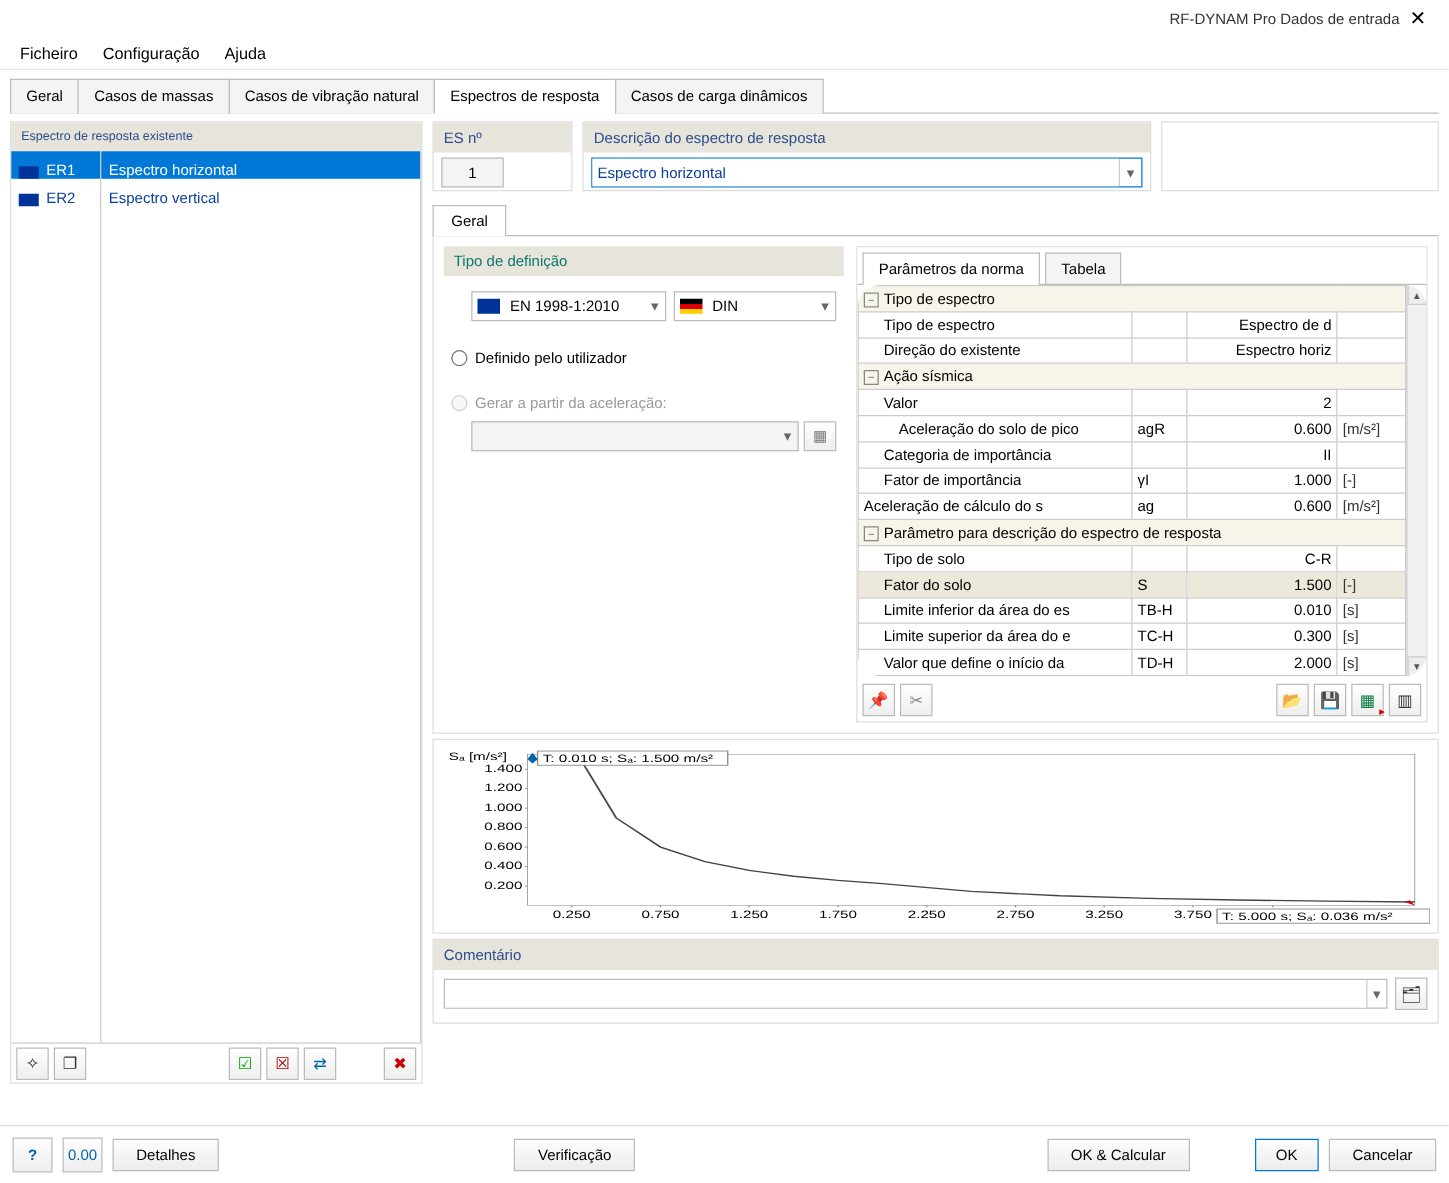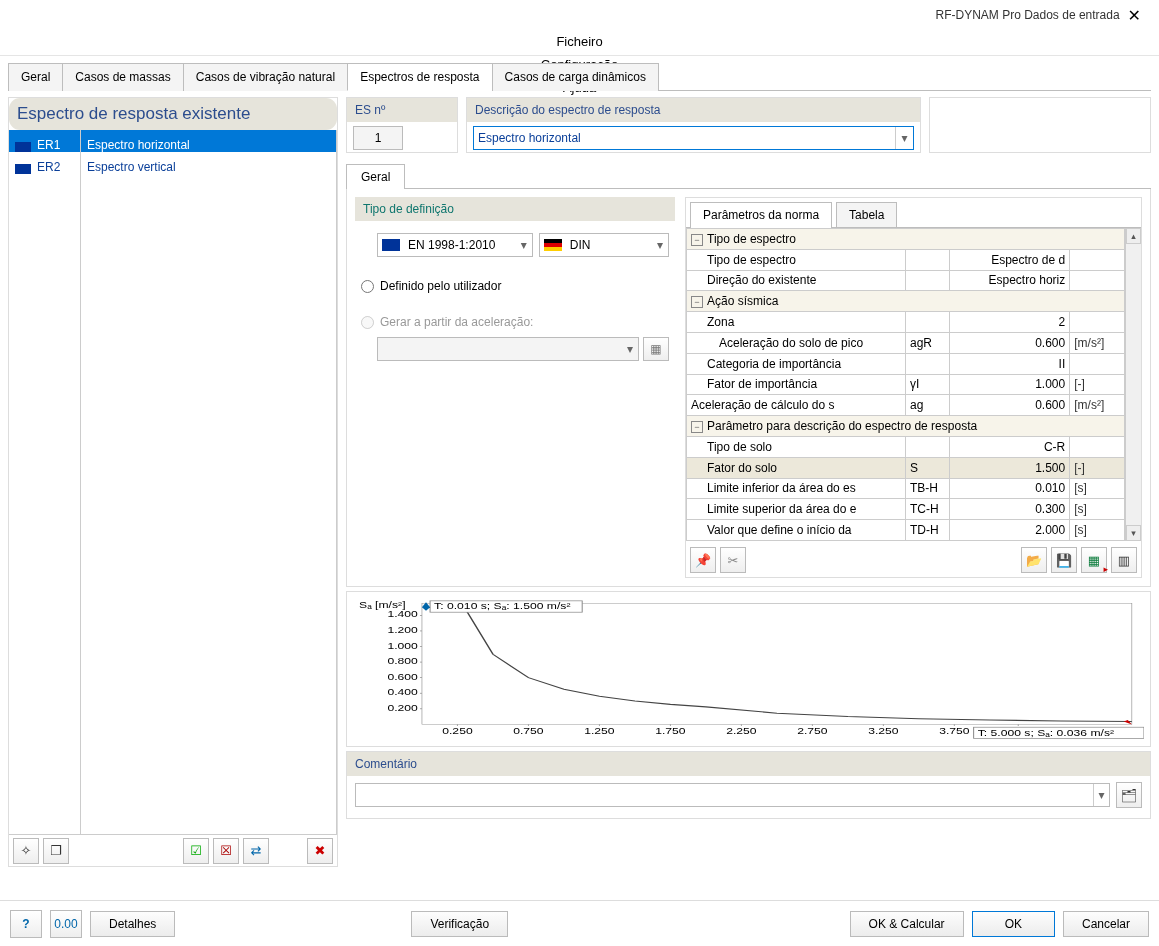--- a/index.html
+++ b/index.html
@@ -9,7 +9,7 @@
 .titlebar .title { font-size: 12px; color: #333; }
 .titlebar .close { font-size: 16px; padding: 4px 8px; cursor: default; }
 
-.menubar { height: 26px; display: flex; align-items: center; padding: 0 6px; border-bottom: 1px solid #e5e5e5; flex-direction: column; }
+.menubar { height: 26px; display: flex; align-items: center; padding: 0 6px; border-bottom: 1px solid #e5e5e5; }
 .menubar span { padding: 4px 10px; font-size: 13px; }
 
 .main-tabs { display: flex; border-bottom: 1px solid #bdbdbd; margin: 6px 8px 0 8px; }

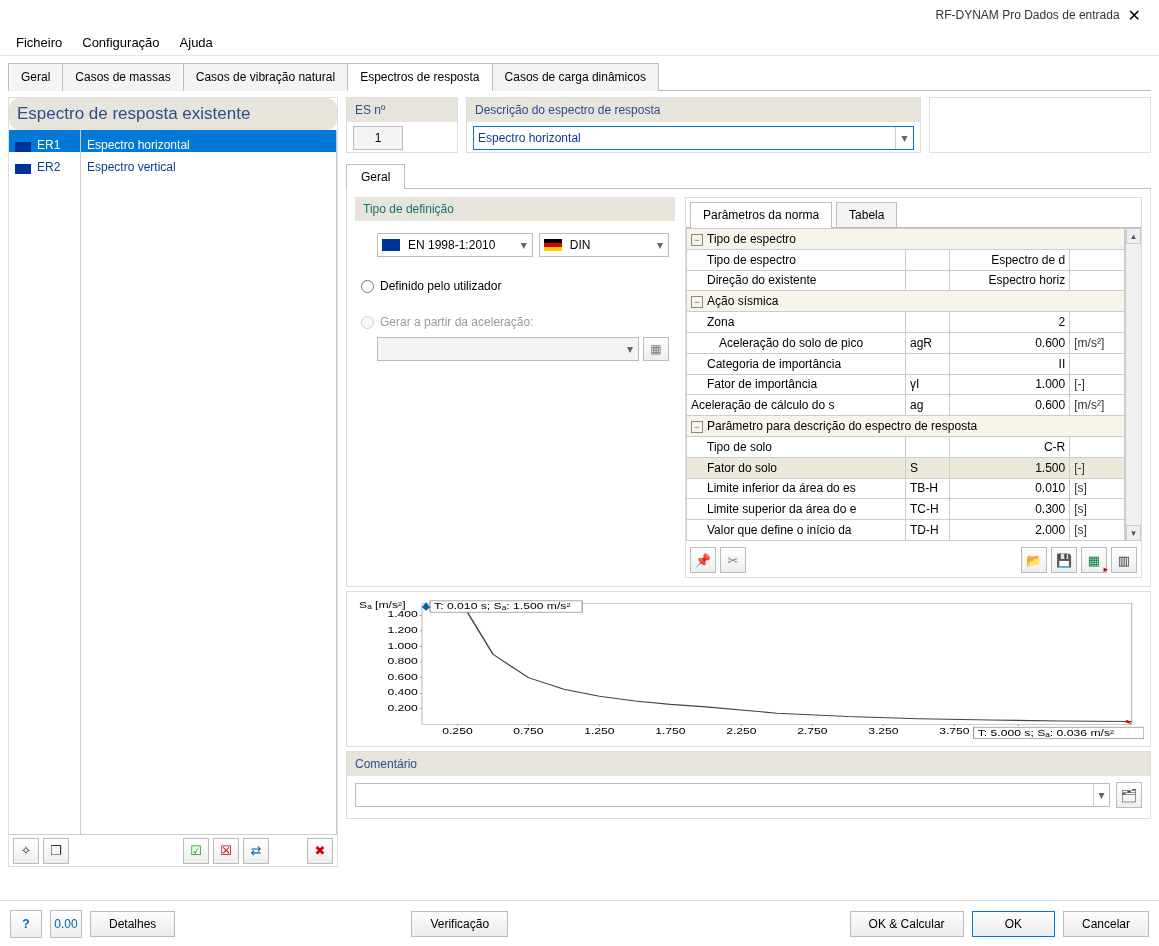--- a/index.html
+++ b/index.html
@@ -19,7 +19,7 @@
 .content { display: flex; margin: 6px 8px; gap: 8px; }
 
 .left-col { width: 330px; display: flex; flex-direction: column; border: 1px solid #ddd; background: #fff; height: 770px; }
-.left-header { background: #e6e4db; padding: 6px 8px; color: #2c4d8e; font-size: 17px; border-radius: 11px; }
+.left-header { background: #e6e4db; padding: 6px 8px; color: #2c4d8e; font-size: 10px; }
 .left-list { flex: 1; border-right: 1px solid #ccc; display: flex; }
 .list-num-col { width: 72px; border-right: 1px solid #ccc; }
 .list-num-col .row, .list-desc-col .row { height: 22px; display: flex; align-items: flex-end; padding: 0 6px; }

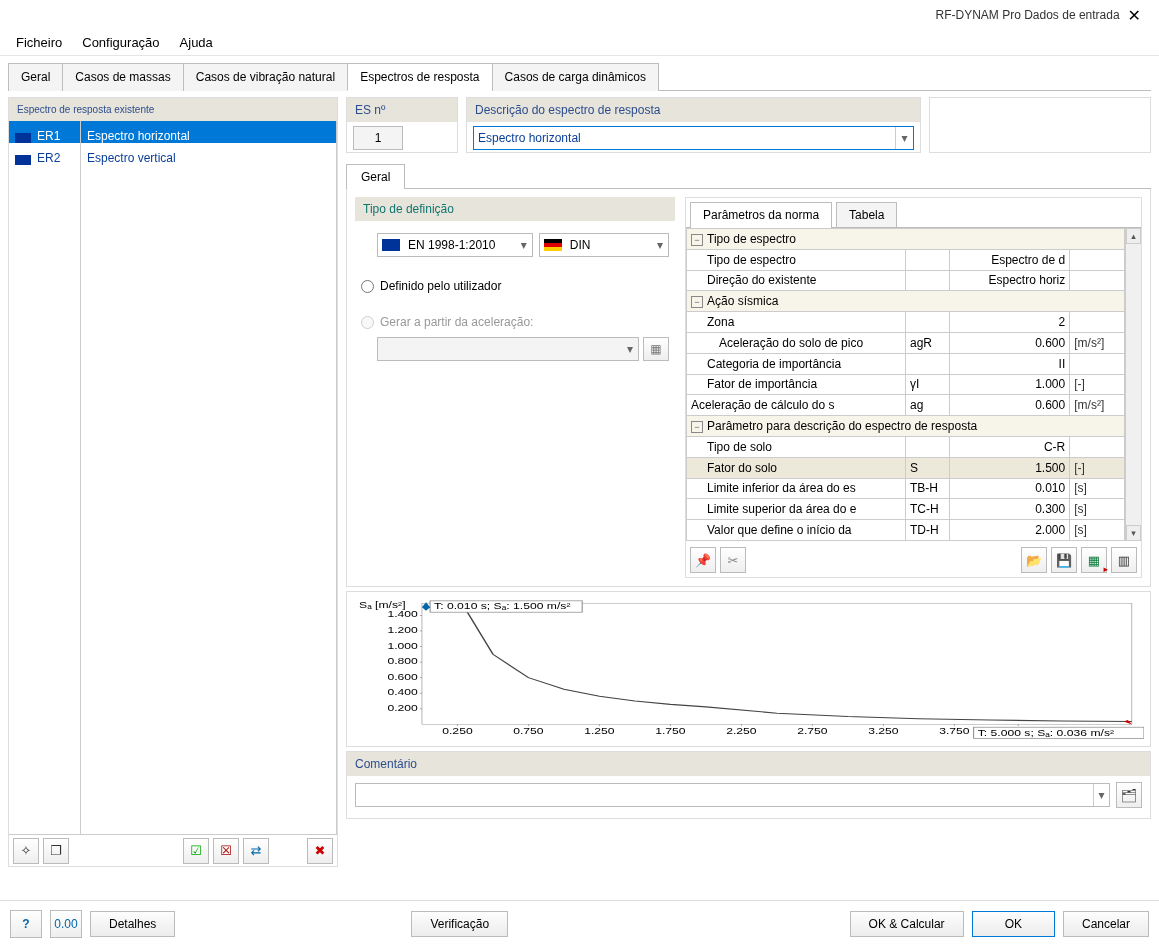--- a/index.html
+++ b/index.html
@@ -67,7 +67,7 @@
 .param-tabs { display:flex; border-bottom:1px solid #bdbdbd; background:#fff; }
 .param-tabs .ptab { padding:5px 12px; border:1px solid #bdbdbd; border-bottom:none; margin:4px 0 -1px 4px; background:#fff; }
 .param-tabs .ptab:not(.active){ background:#f4f4f4; border-bottom:1px solid #bdbdbd;}
-.param-grid { flex:1; overflow:hidden; display:flex; }
+.param-grid { flex:1; overflow:hidden; display:flex;border-radius:18px; }
 .pg-table { flex:1; border-collapse:collapse; width:100%; table-layout:fixed; }
 .pg-table td { border:1px solid #ccc; padding:2px 4px; height:18px; white-space:nowrap; overflow:hidden; }
 .pg-table .group td { background:#f7f4ea; font-weight:normal; }

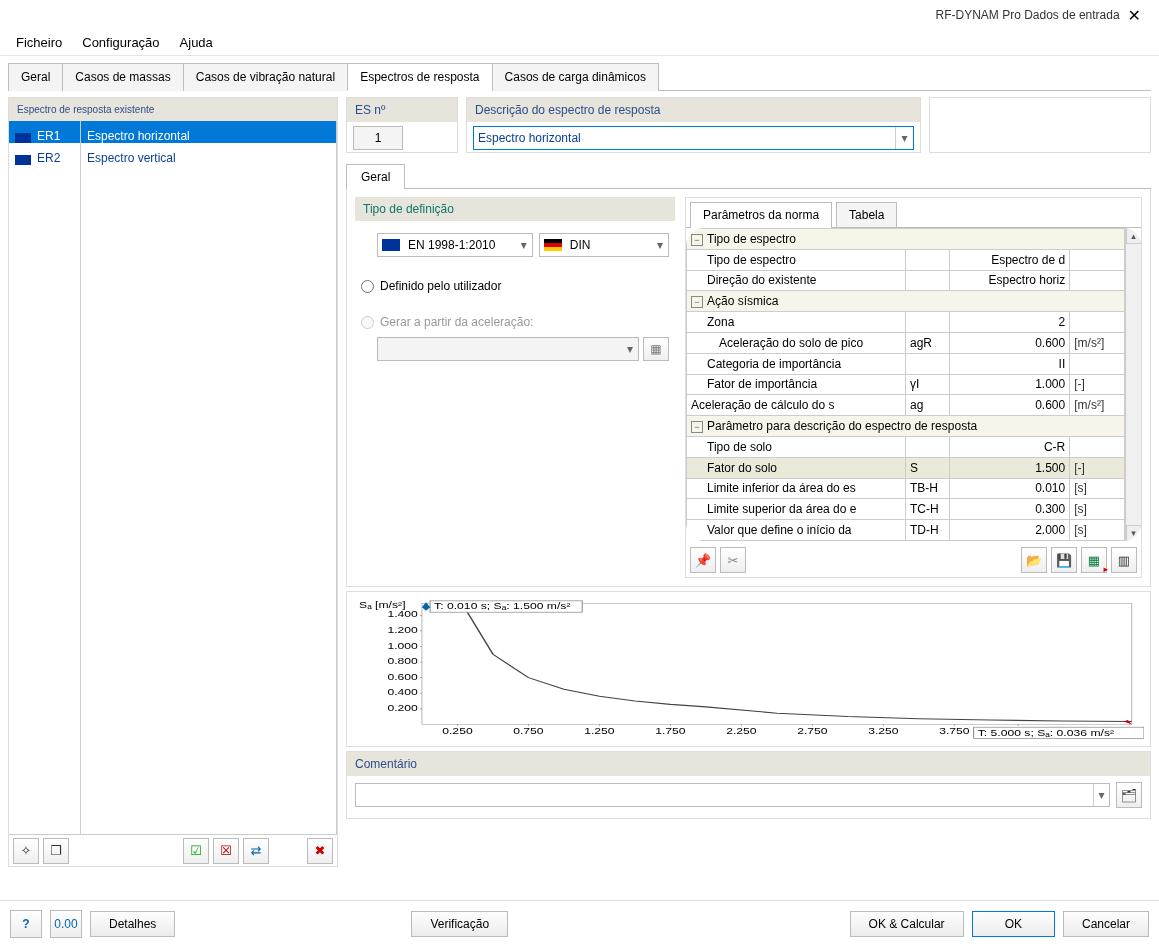--- a/index.html
+++ b/index.html
@@ -248,7 +248,7 @@
                     <td colspan="4"><span class="sqr">−</span>Ação sísmica</td>
                   </tr>
                   <tr>
-                    <td style="padding-left:20px">Zona</td>
+                    <td style="padding-left:20px">Valor</td>
                     <td class="symico"></td>
                     <td class="val">2</td>
                     <td class="unit"></td>

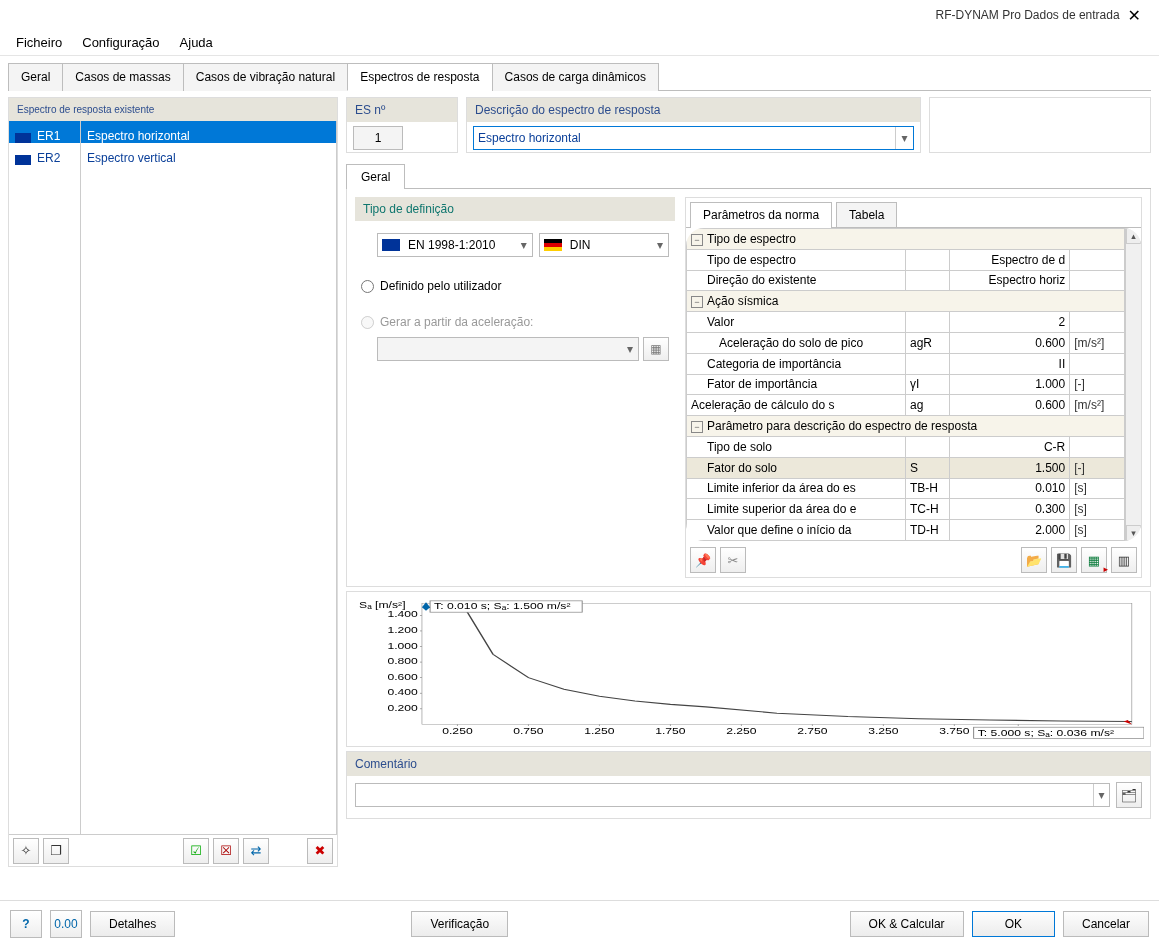--- a/index.html
+++ b/index.html
@@ -95,7 +95,7 @@
 .footer { position:absolute; bottom:0; left:0; right:0; height:46px; border-top:1px solid #ddd; display:flex; align-items:center; padding:0 10px; gap:8px; background:#fff;}
 .footer .spacer{ flex:1; }
 .btn { height:26px; border:1px solid #bbb; background:linear-gradient(#fdfdfd,#ececec); padding:0 18px; display:inline-flex; align-items:center; }
-.btn.primary { border:1px solid #0078d7; background:linear-gradient(#fdfdfd,#ececec); padding:0 32px; }
+.btn.primary { border:1px solid #0078d7; background:linear-gradient(#fdfdfd,#ececec); padding:0 16px;margin-left:44px; }
 .footer .sqico { width:32px; height:28px; border:1px solid #bbb; background:linear-gradient(#fff,#eee); display:inline-flex; align-items:center; justify-content:center; }
 
 </style>

